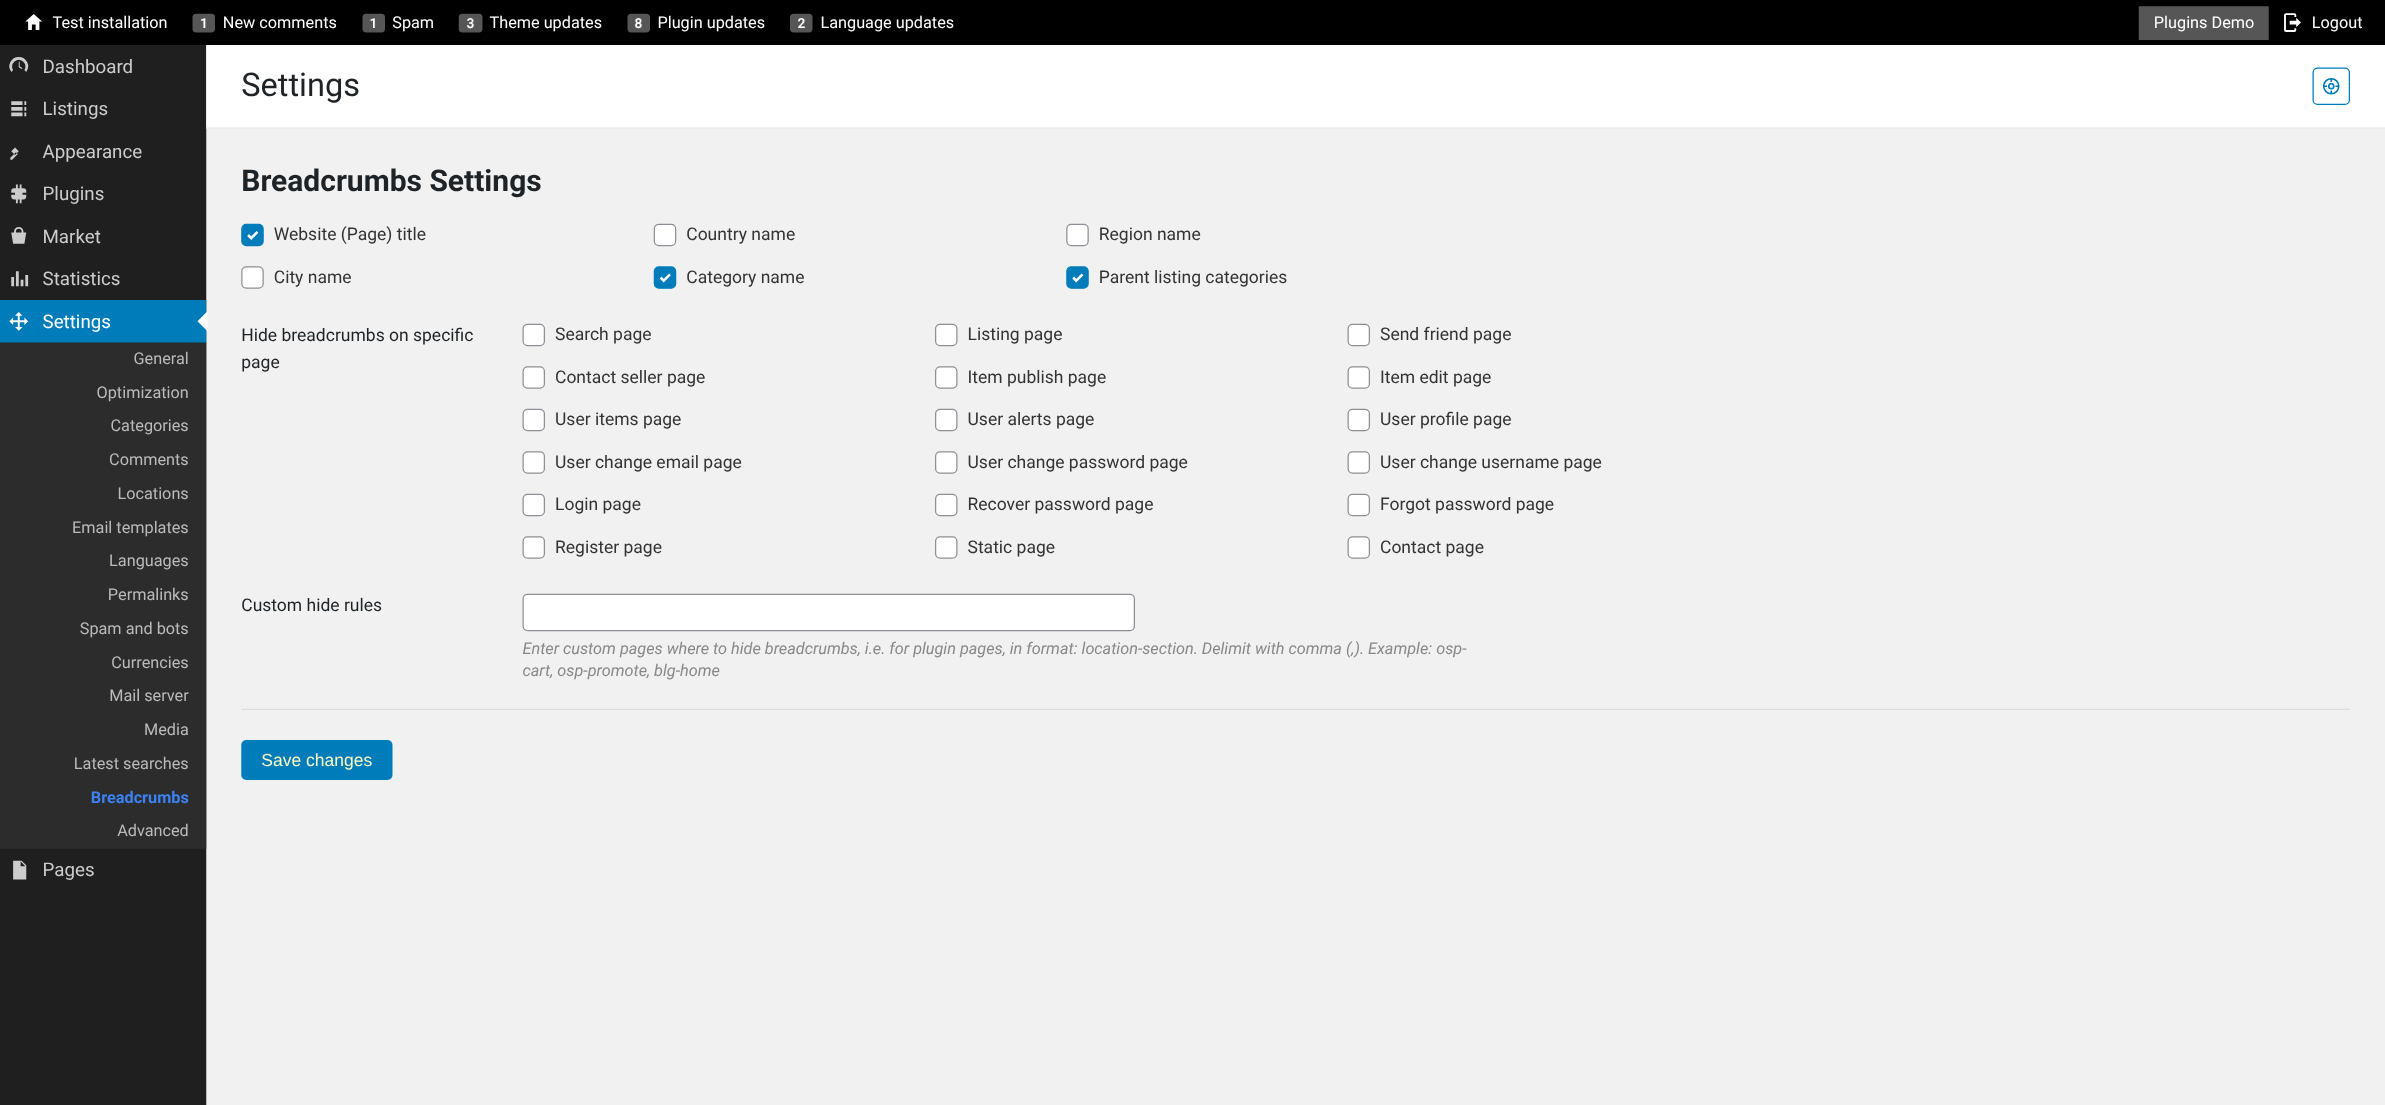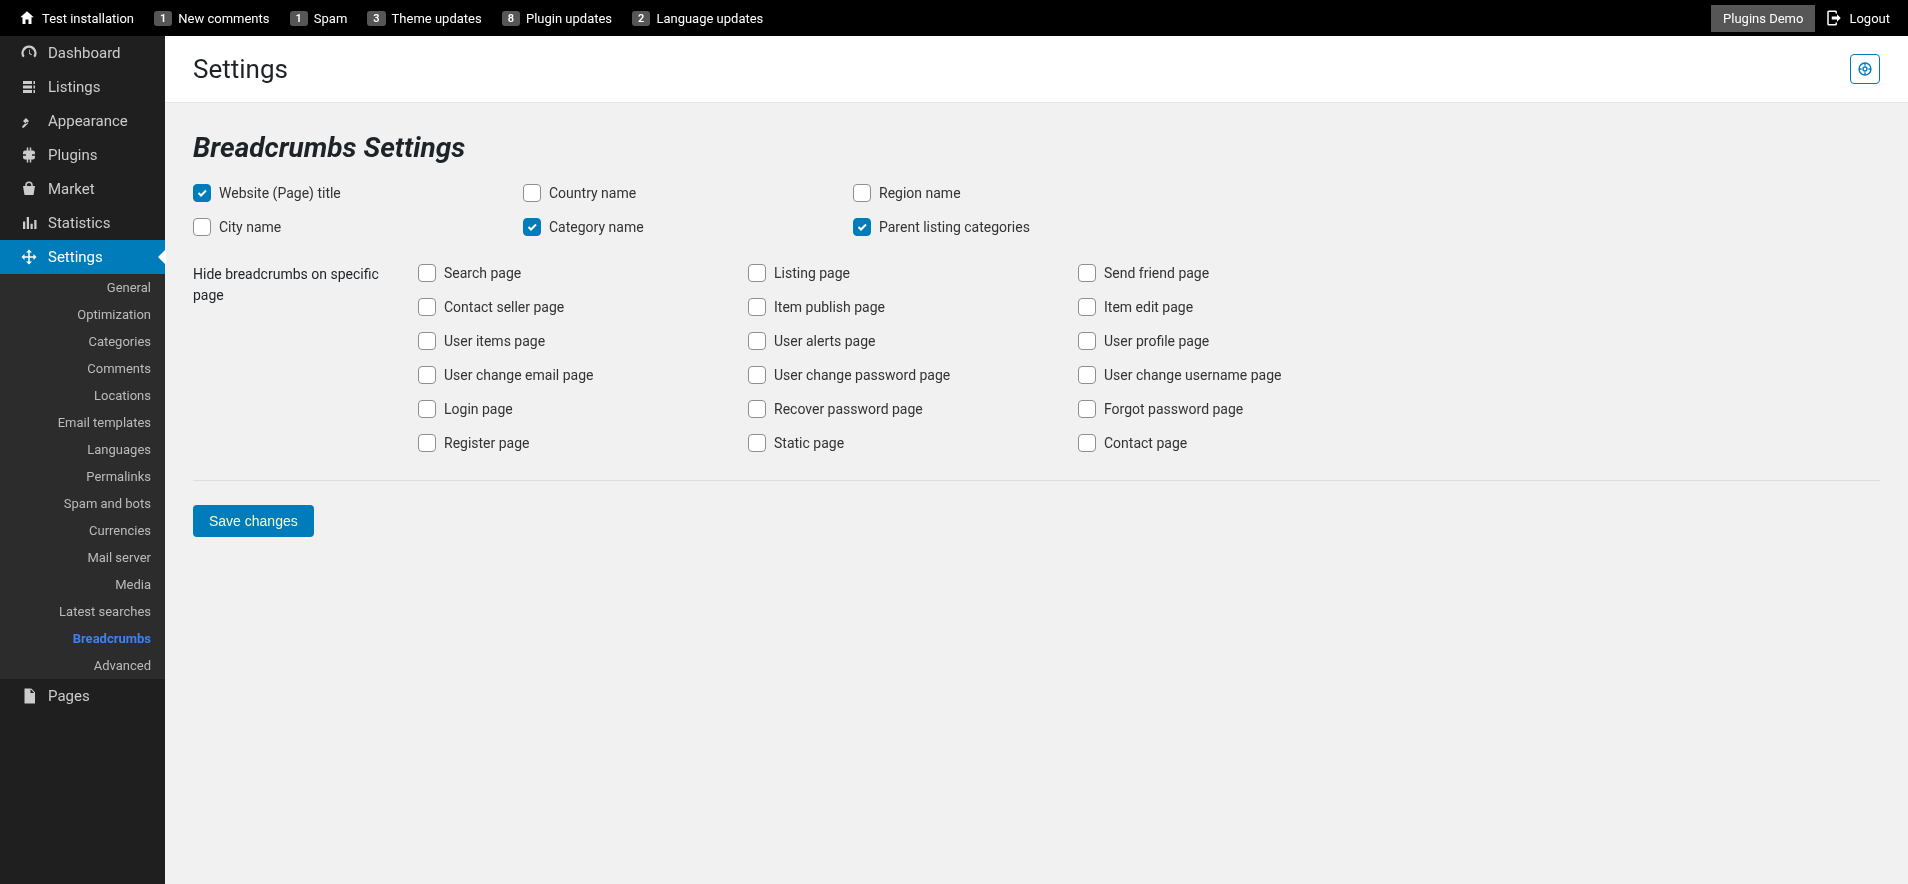--- a/index.html
+++ b/index.html
@@ -11,7 +11,7 @@
 .plugins-demo { background: #565656; padding: 6px 12px; font-size: 13px; }
 .layout { display: flex; min-height: calc(100vh - 36px); }
 .sidebar { width: 165px; background: #1f1f1f; color: #ccc; flex-shrink: 0; }
-.sidebar-item { display: flex; align-items: center; gap: 10px; padding: 8px 20px; cursor: pointer; font-size: 15px; position: relative; }
+.sidebar-item { display: flex; align-items: center; gap: 10px; padding: 8px 6px; cursor: pointer; font-size: 15px; position: relative; }
 .sidebar-item.active { background: #007cba; color: #fff; }
 .sidebar-item.active::after { content: ""; position: absolute; right: -1px; top: 50%; transform: translateY(-50%); border: 8px solid transparent; border-right-color: #fff; }
 .sidebar-icon { width: 18px; height: 18px; display: inline-flex; align-items: center; justify-content: center; flex-shrink: 0; }

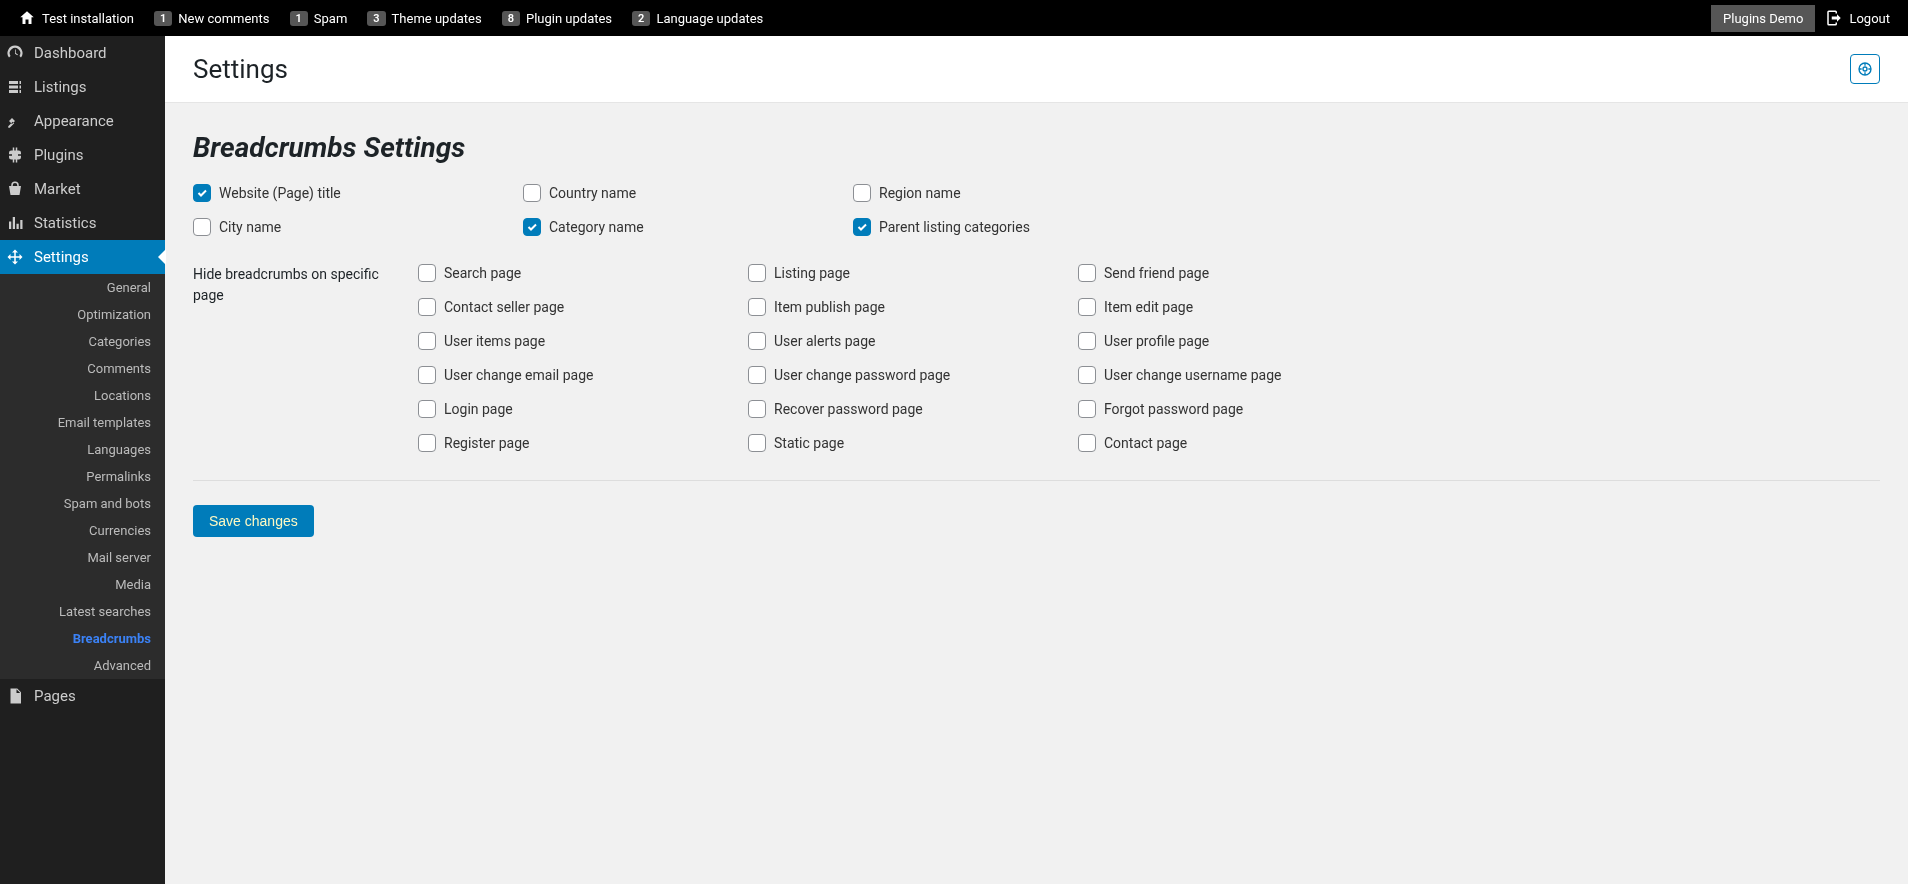--- a/index.html
+++ b/index.html
@@ -23,7 +23,7 @@
 .page-title { font-size: 26px; font-weight: 400; color: #1d2327; }
 .help-btn { width: 30px; height: 30px; border: 1px solid #007cba; border-radius: 4px; display: flex; align-items: center; justify-content: center; cursor: pointer; color: #007cba; background: #fff; }
 .content { padding: 28px; }
-.section-title { font-size: 28px; font-weight: 700; color: #1d2327; margin-bottom: 20px; font-style: italic; }
+.section-title { font-size: 24px; font-weight: 700; color: #1d2327; margin-bottom: 20px; }
 .form-row { display: flex; margin-bottom: 28px; }
 .form-label { width: 225px; font-size: 14px; color: #1d2327; line-height: 1.5; font-weight: 400; padding-right: 20px; }
 .form-content { flex: 1; }

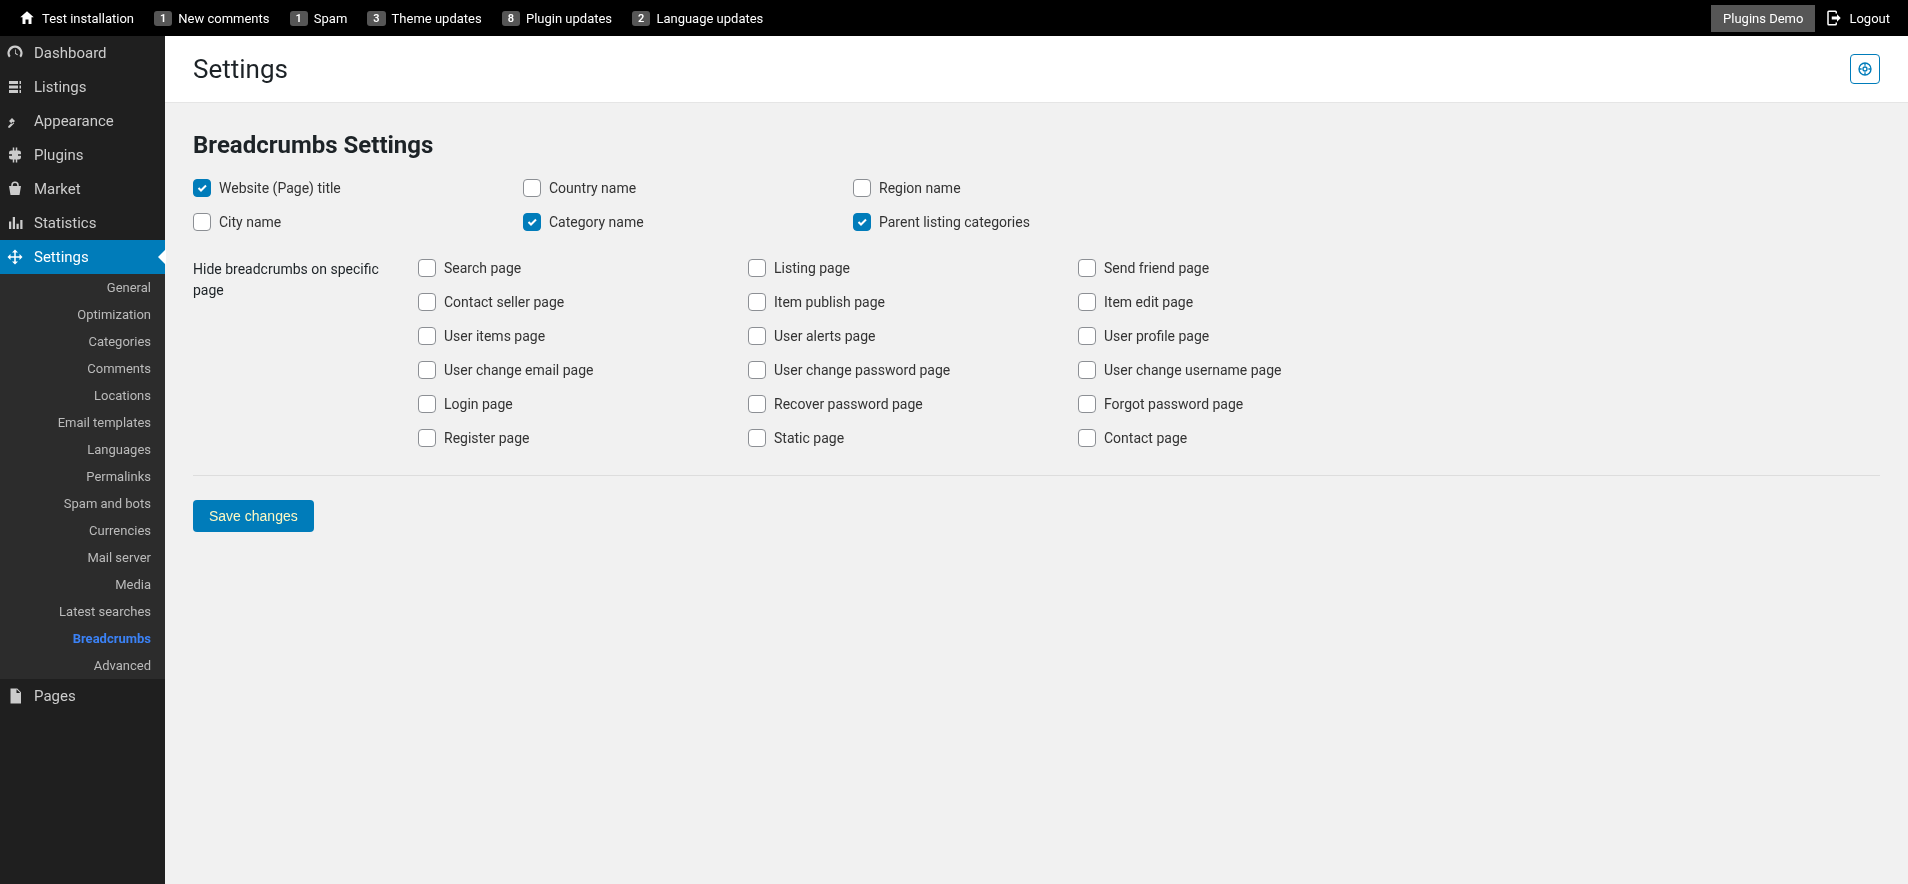--- a/index.html
+++ b/index.html
@@ -310,6 +310,13 @@
         </div>
       </div>
 
+      <div class="form-row" style="margin-bottom:8px;">
+        <div class="form-label">Custom hide rules</div>
+        <div class="form-content">
+          <input type="text" class="text-input" value="" style="">
+          <div class="help-text">Enter custom pages where to hide breadcrumbs, i.e. for plugin pages, in format: location-section. Delimit with comma (,). Example: osp-cart, osp-promote, blg-home</div>
+        </div>
+      </div>
 
       <hr class="divider">
 

